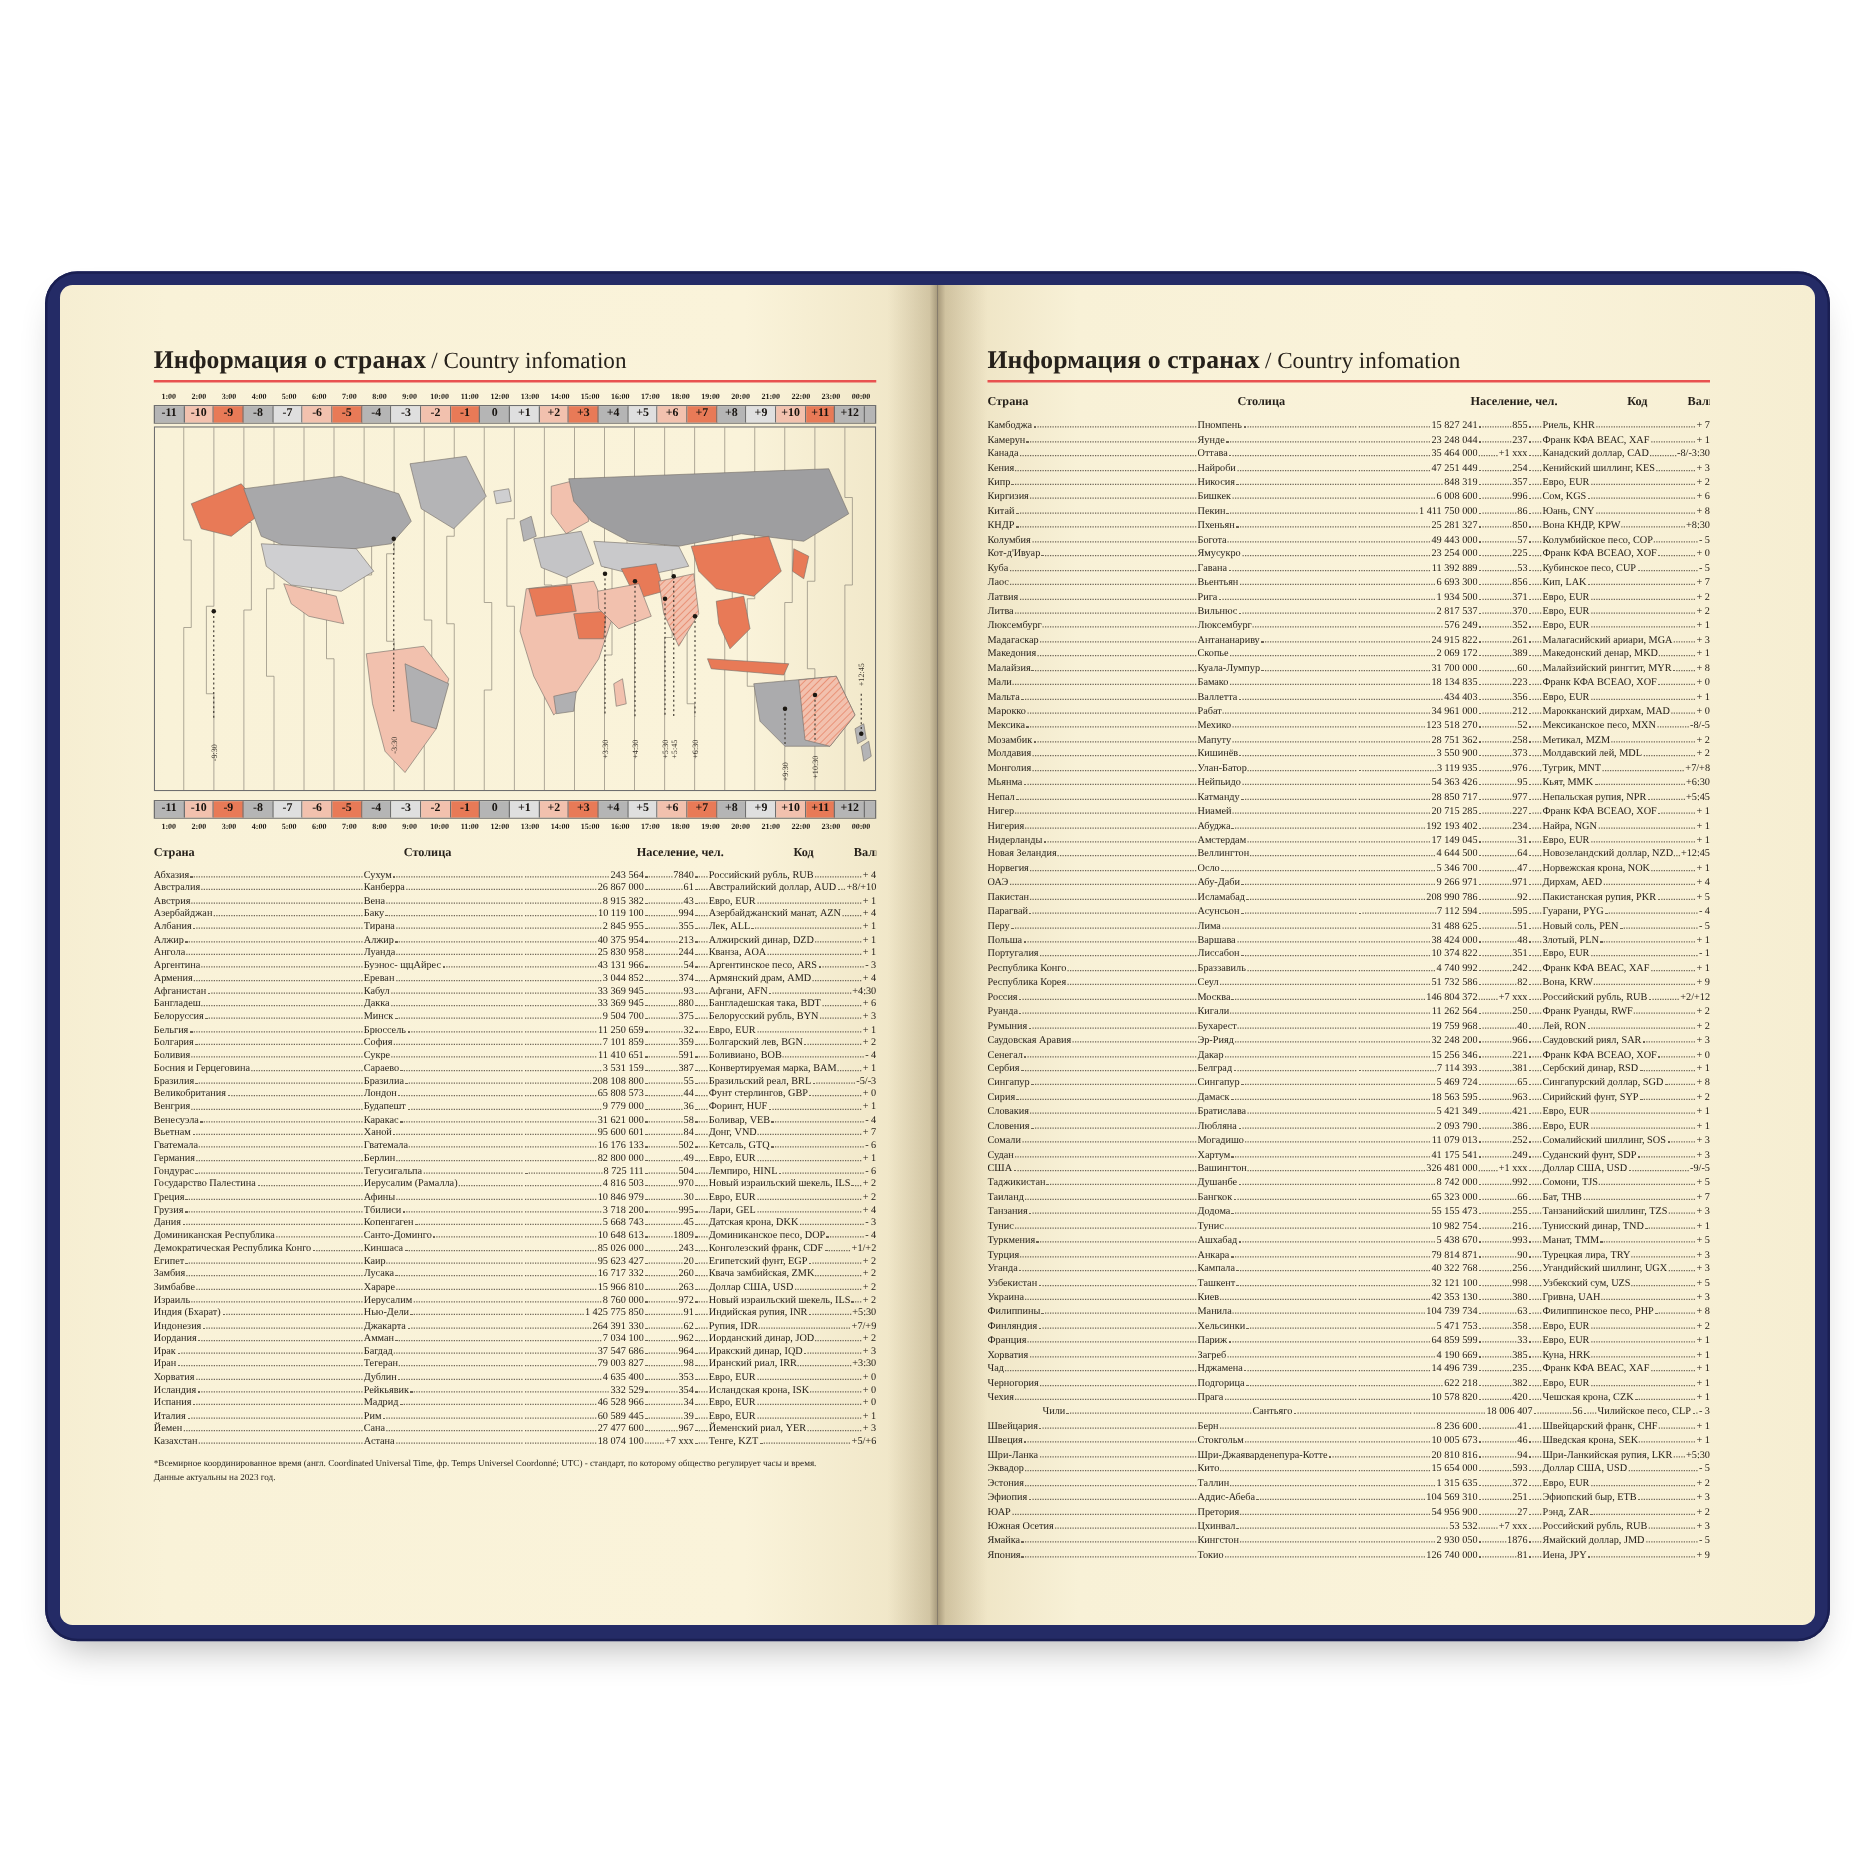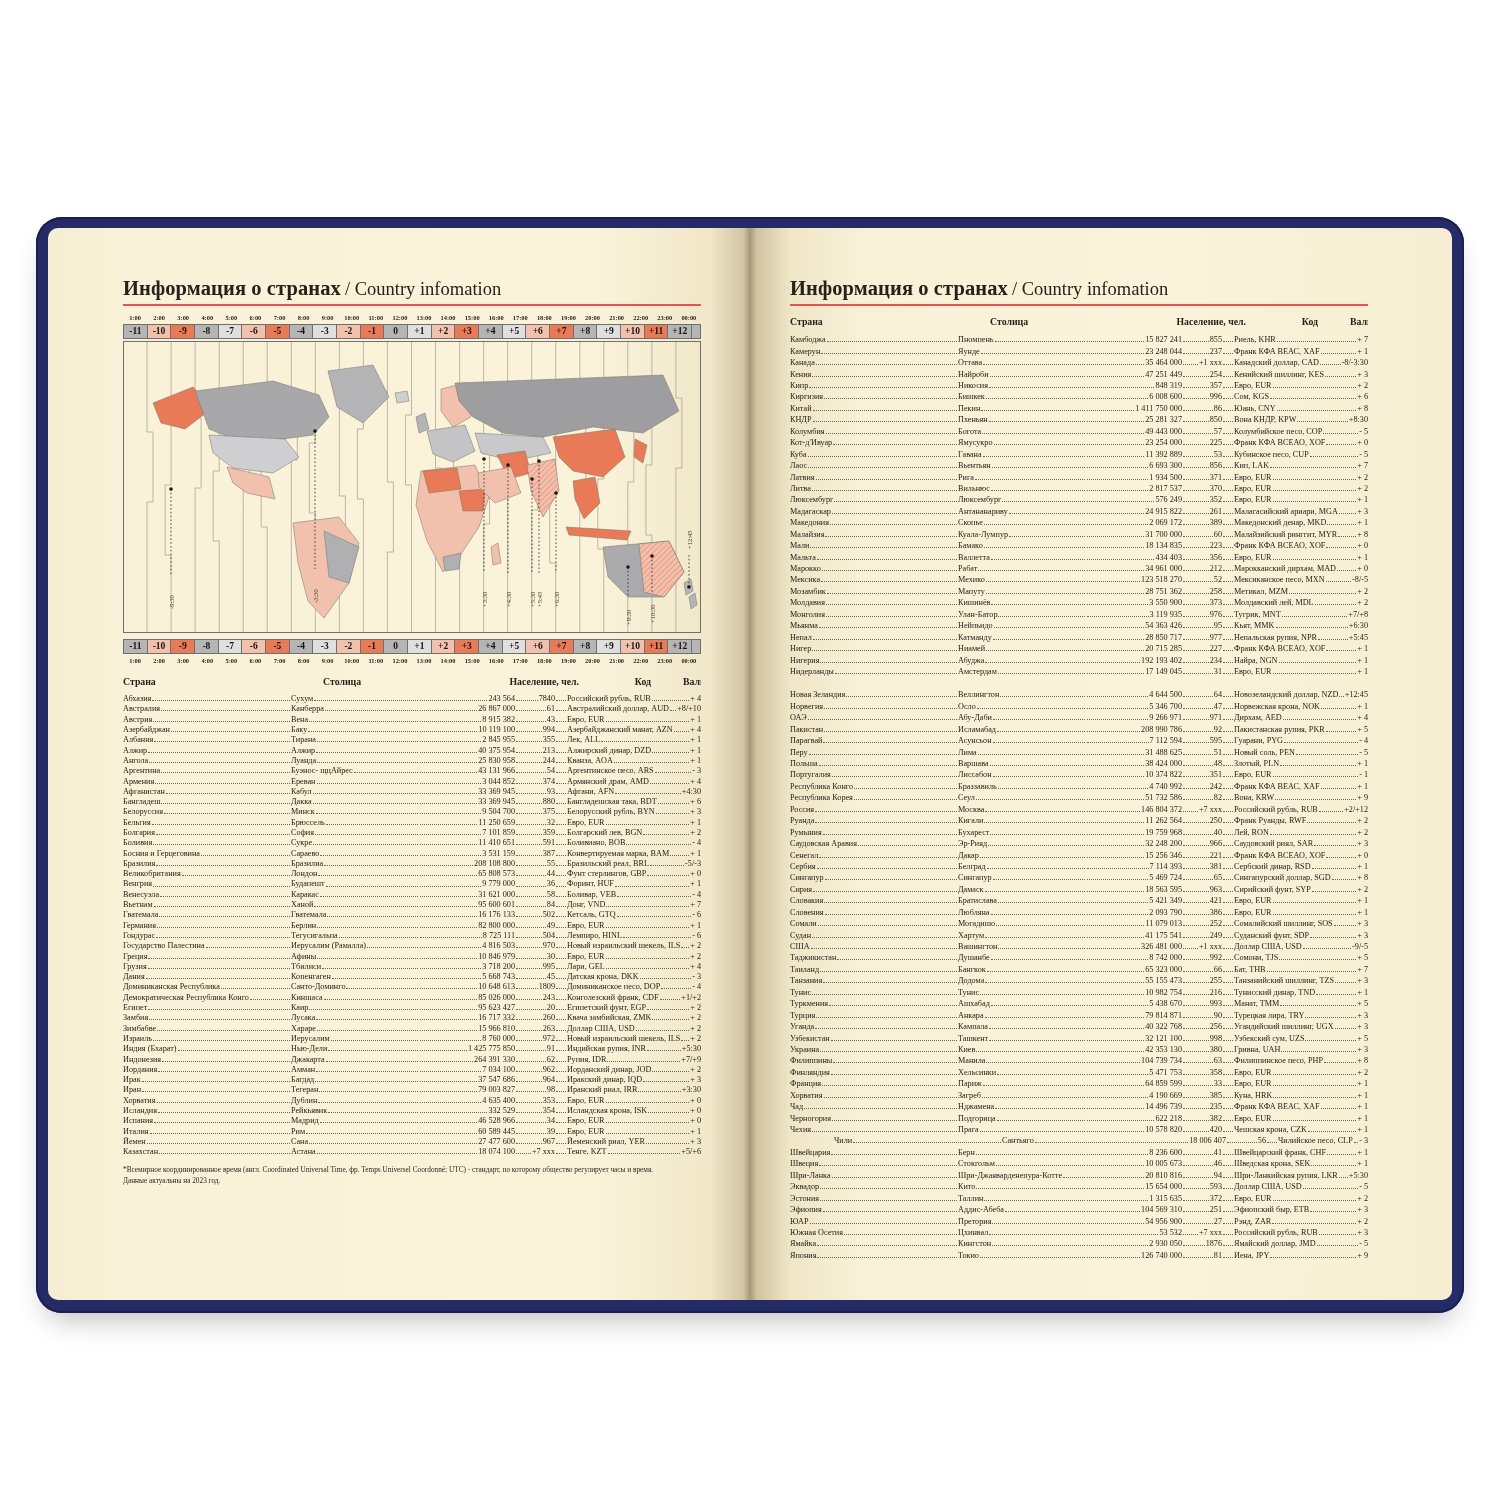--- a/index.html
+++ b/index.html
@@ -2133,7 +2133,7 @@
               <span class="txt utc">+ 1</span>
             </span>
           </div>
-          <div class="trow" style="height: 11.45px; margin-top: 12px;">
+          <div class="trow" style="height: 11.45px;">
             <span class="c c1">
               <span class="txt">Новая Зеландия</span>
               <span class="dots"></span>

